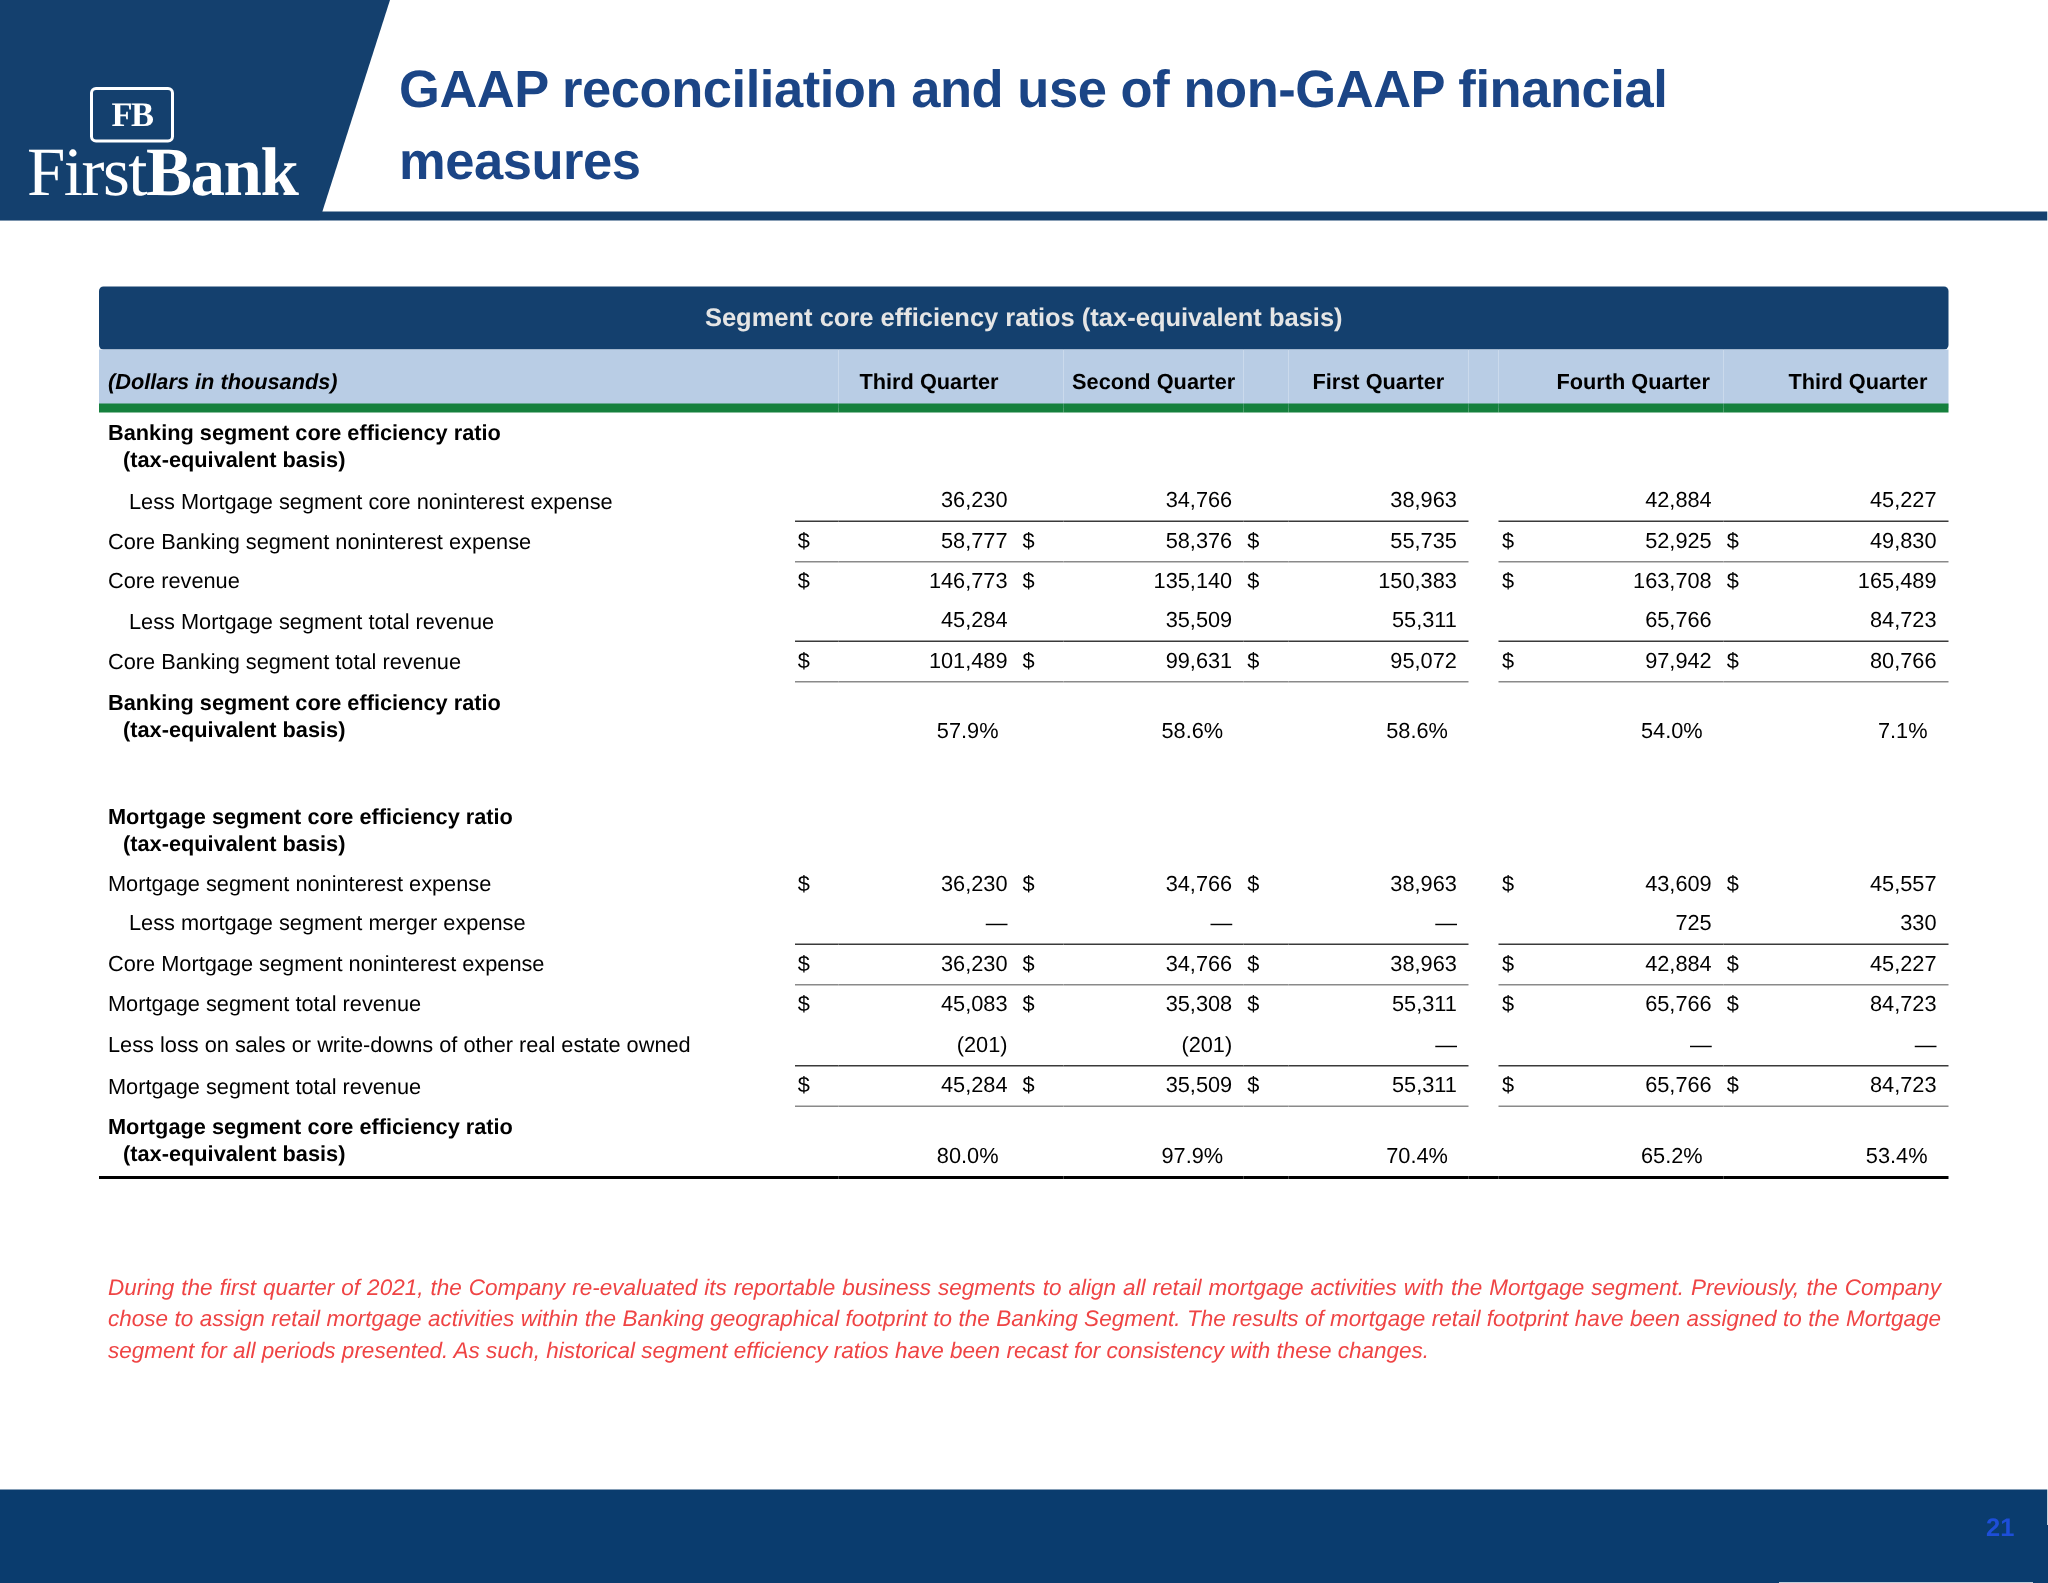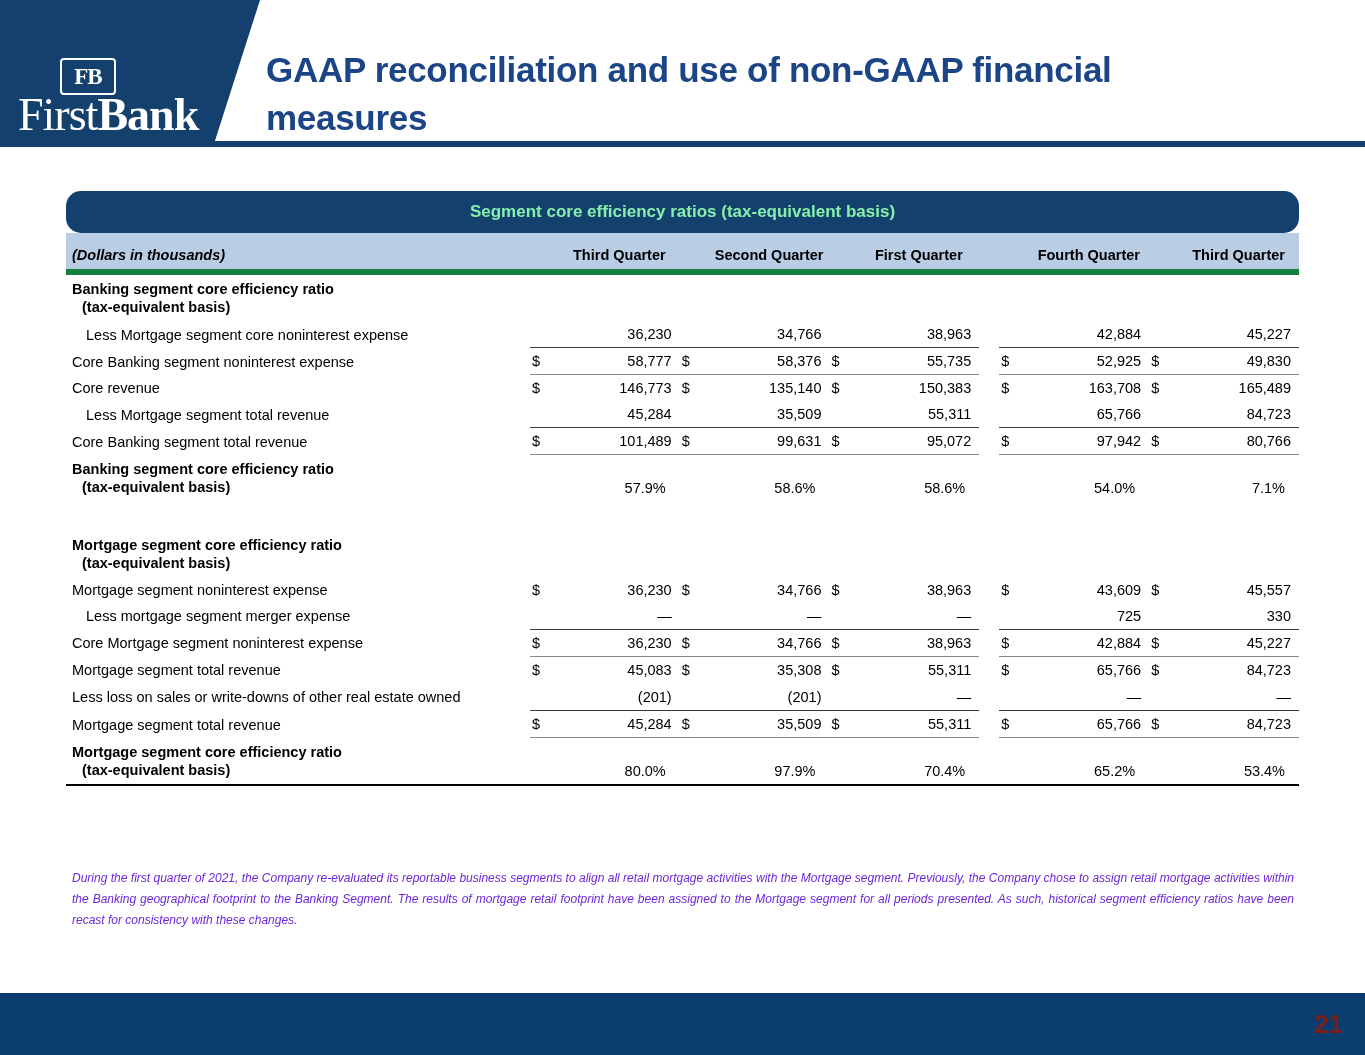--- a/index.html
+++ b/index.html
@@ -43,7 +43,7 @@
   }
   #logo-word .b{font-weight:bold;}
   #title{
-    position:absolute;left:266px;top:46px;width:900px;
+    position:absolute;left:266px;top:36px;width:900px;
     font-size:35px;font-weight:bold;line-height:48px;
     color:#1b4586;letter-spacing:-0.3px;
   }

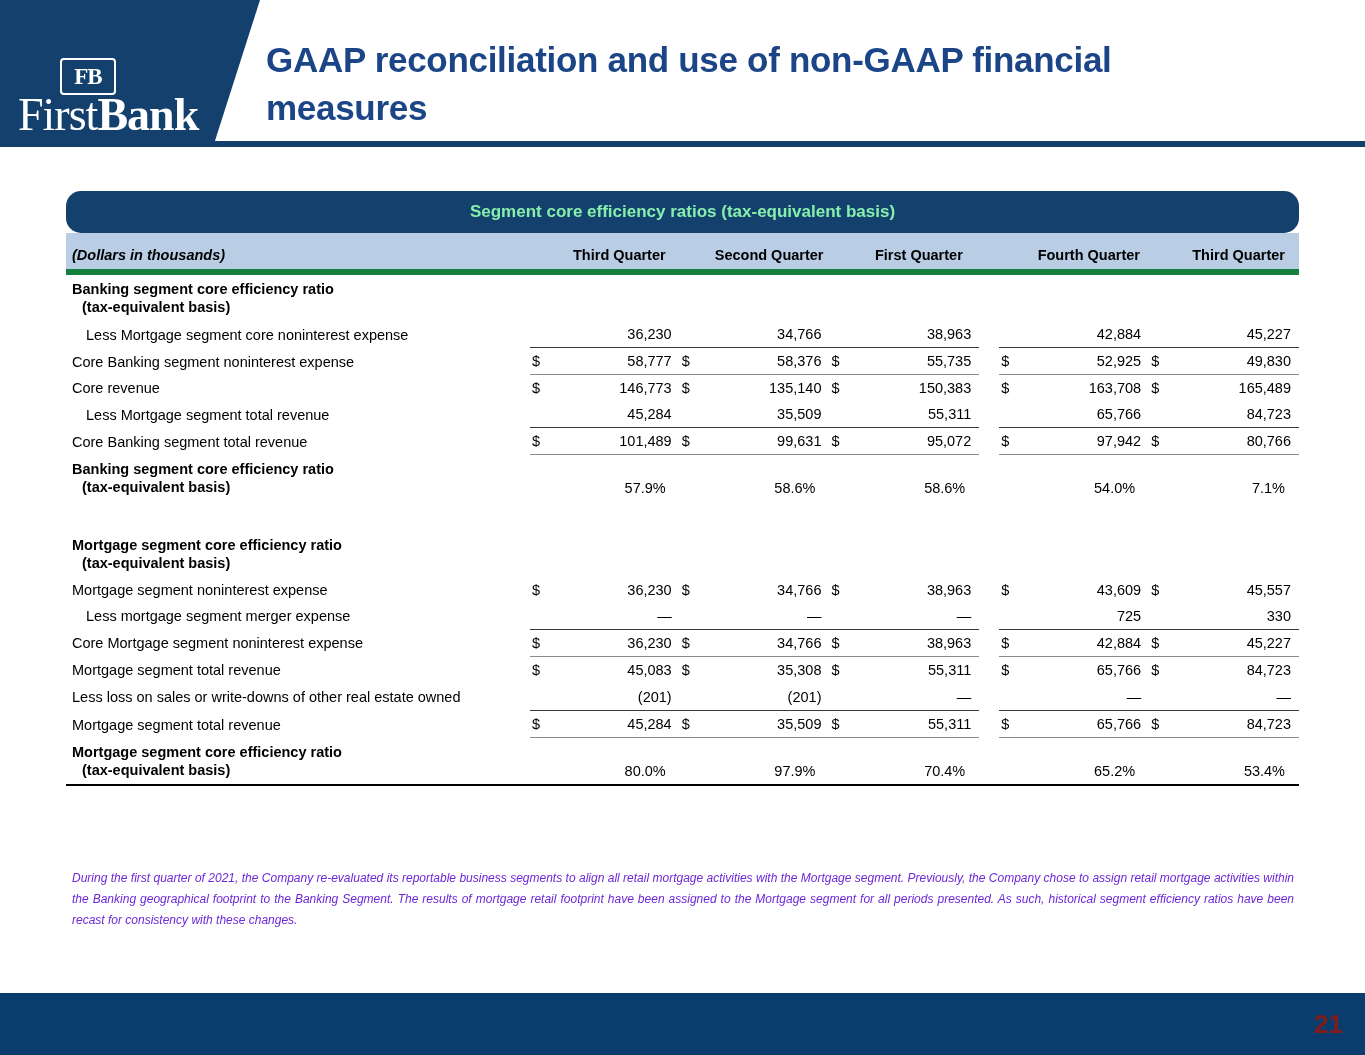--- a/index.html
+++ b/index.html
@@ -57,9 +57,9 @@
     position:absolute;left:66px;top:191px;width:1233px;
   }
   #band-title{
-    height:42px;background:#14406e;border-radius:15px;
+    height:42px;background:#14406e;border-radius:3px;
     display:flex;align-items:center;justify-content:center;
-    color:#86efac;font-size:17px;font-weight:bold;
+    color:#e5e5e5;font-size:17px;font-weight:bold;
   }
   table{
     border-collapse:collapse;width:1233px;table-layout:fixed;

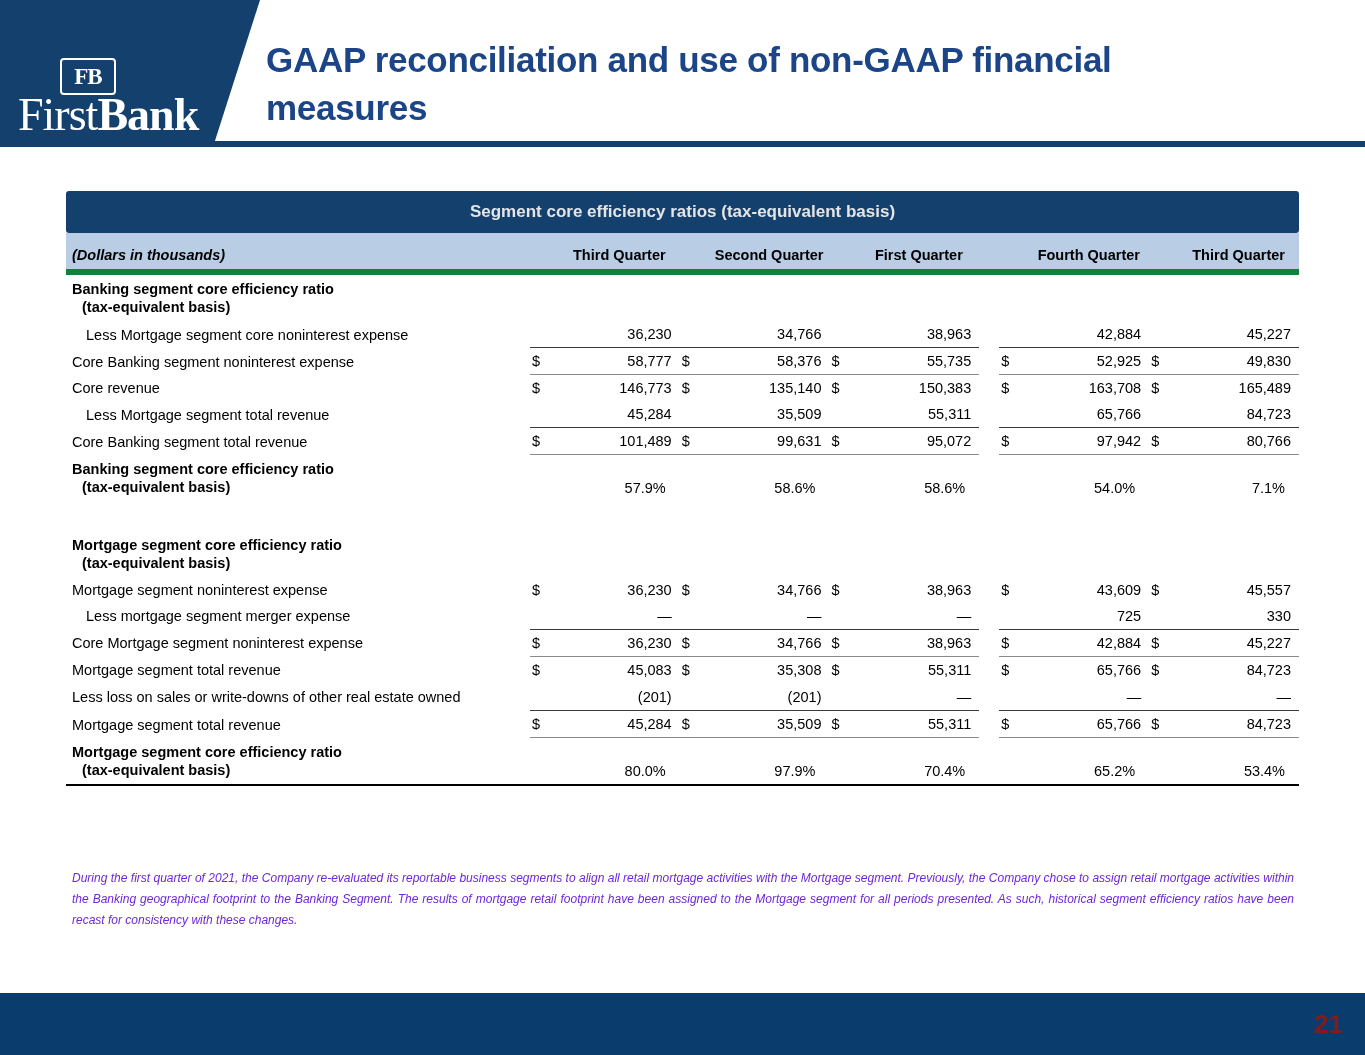--- a/index.html
+++ b/index.html
@@ -101,9 +101,9 @@
 
   
   #footnote{
-    position:absolute;left:72px;top:868px;width:1222px;
-    font-size:12px;font-style:italic;line-height:21px;
-    text-align:justify;color:#6d28d9;
+    position:absolute;left:72px;top:848px;width:1222px;
+    font-size:15px;font-style:italic;line-height:21px;
+    text-align:justify;color:#ef4444;
   }
 
   

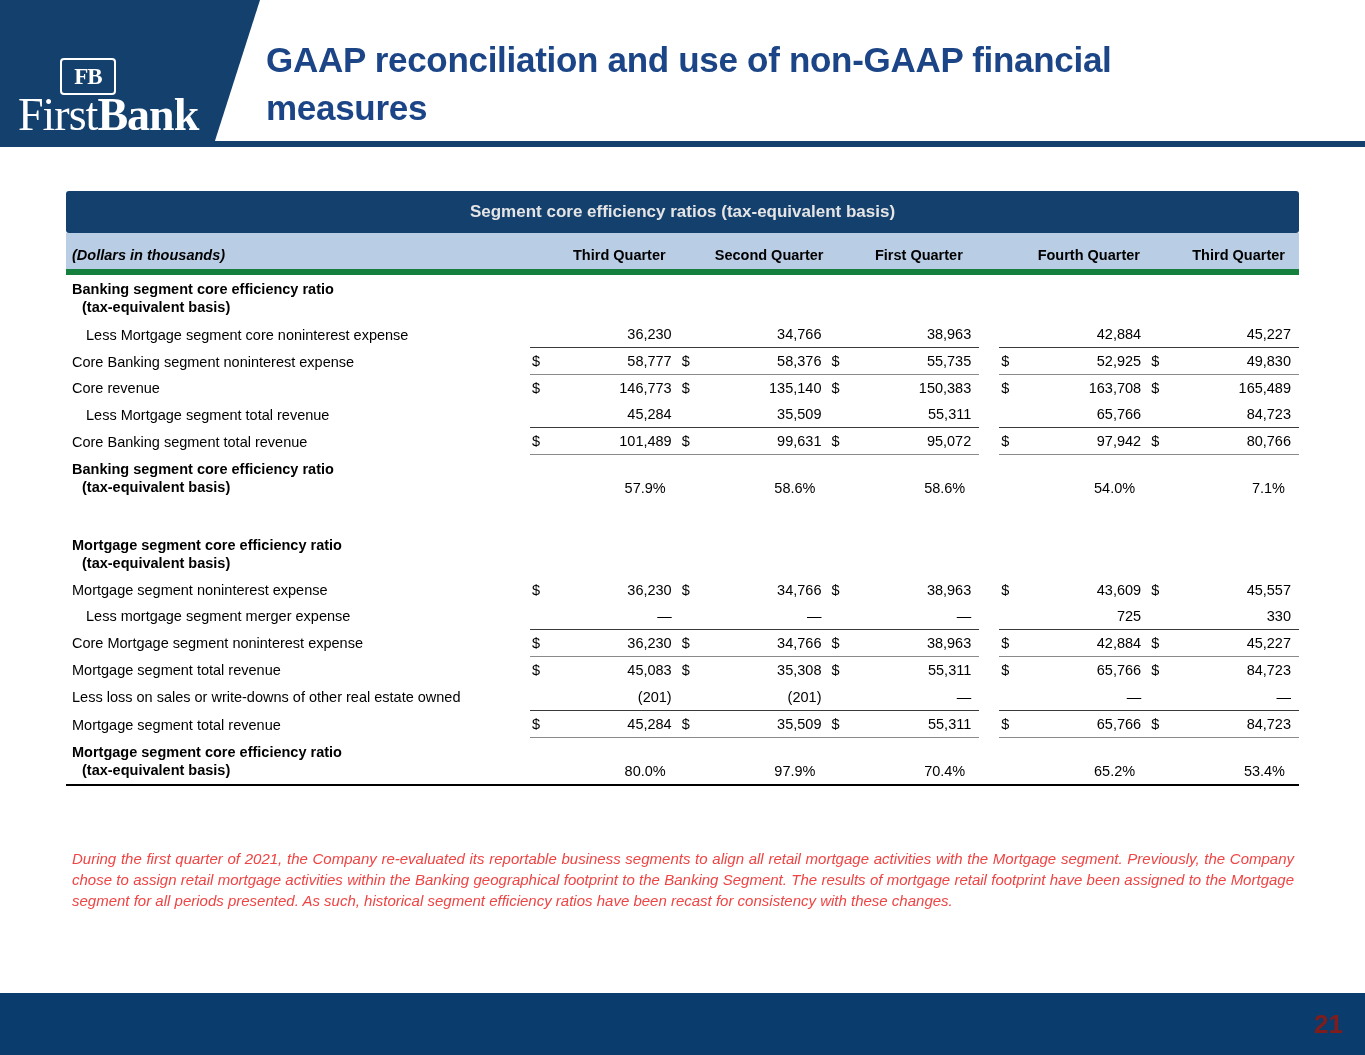--- a/index.html
+++ b/index.html
@@ -113,7 +113,7 @@
   }
   #page-no{
     position:absolute;right:22px;top:1009px;
-    color:#7f1d1d;font-size:26px;font-weight:bold;
+    color:#1d4ed8;font-size:17px;font-weight:bold;
   }
 </style>
 </head>

